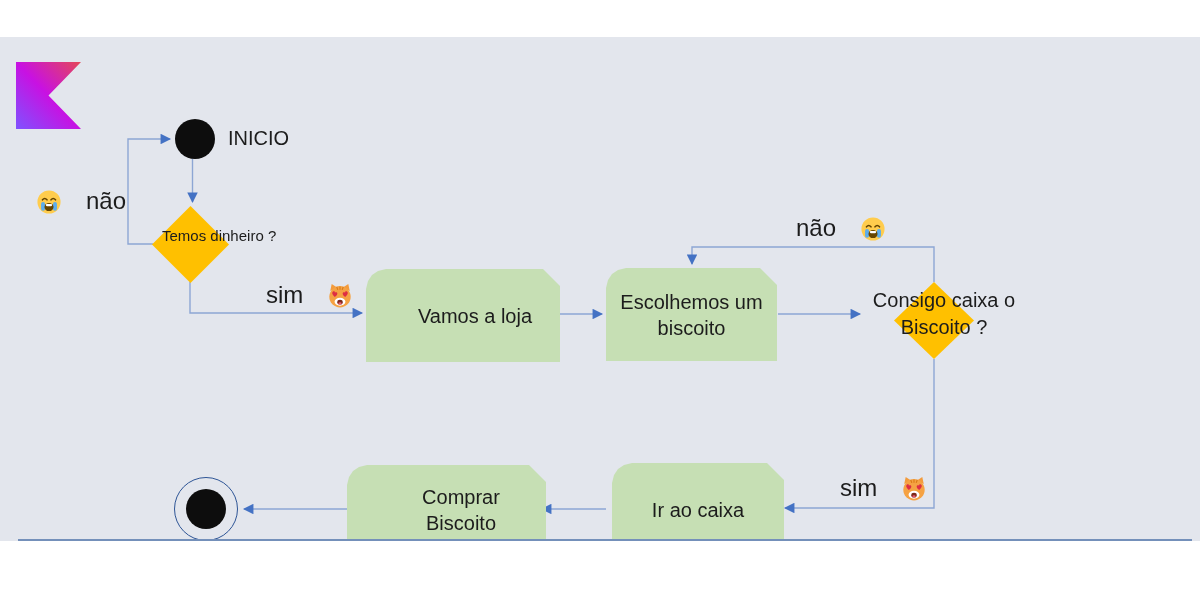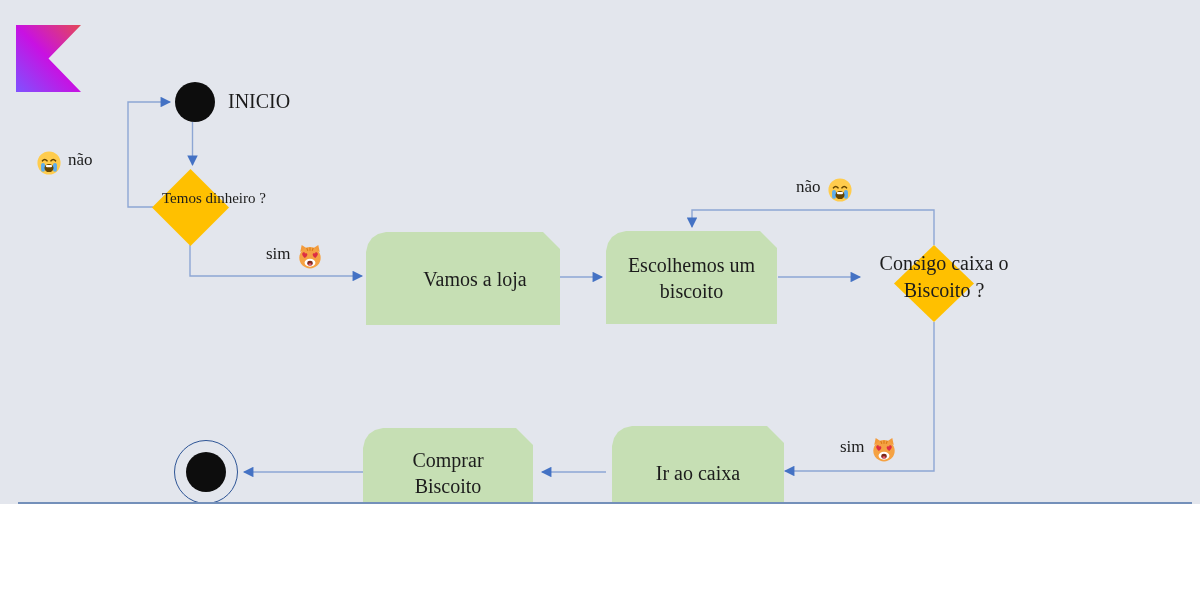--- a/index.html
+++ b/index.html
@@ -7,9 +7,10 @@
     position:relative;
     width:1200px;height:504px;
     background:var(--bg,#e3e6ed);
-    font-family:Liberation Serif, serif;
+    font-family:Liberation Sans, sans-serif;
     color:var(--text,#1c1c1c);
     overflow:hidden;
+    margin-top:37px;
   }
   .abs{position:absolute;}
   .connectors{position:absolute;left:0;top:0;width:1200px;height:612px;pointer-events:none;}

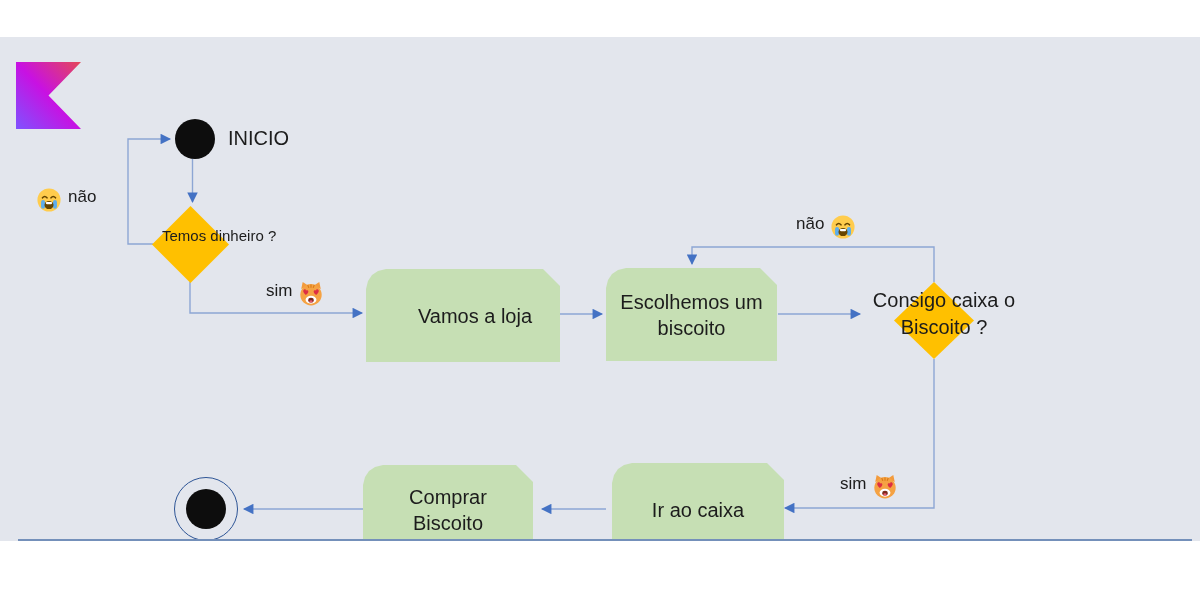--- a/index.html
+++ b/index.html
@@ -65,7 +65,7 @@
   .fim-label{left:175px;top:511px;width:62px;text-align:right;}
 
   
-  .edge-label{display:flex;align-items:flex-start;gap:6px;font-size:17px;}
+  .edge-label{display:flex;align-items:flex-end;gap:24px;font-size:24px;}
   .edge-label svg{width:26px;height:26px;display:block;}
   .el-nao-left{left:36px;top:150px;}
   .el-sim-1{left:266px;top:244px;}

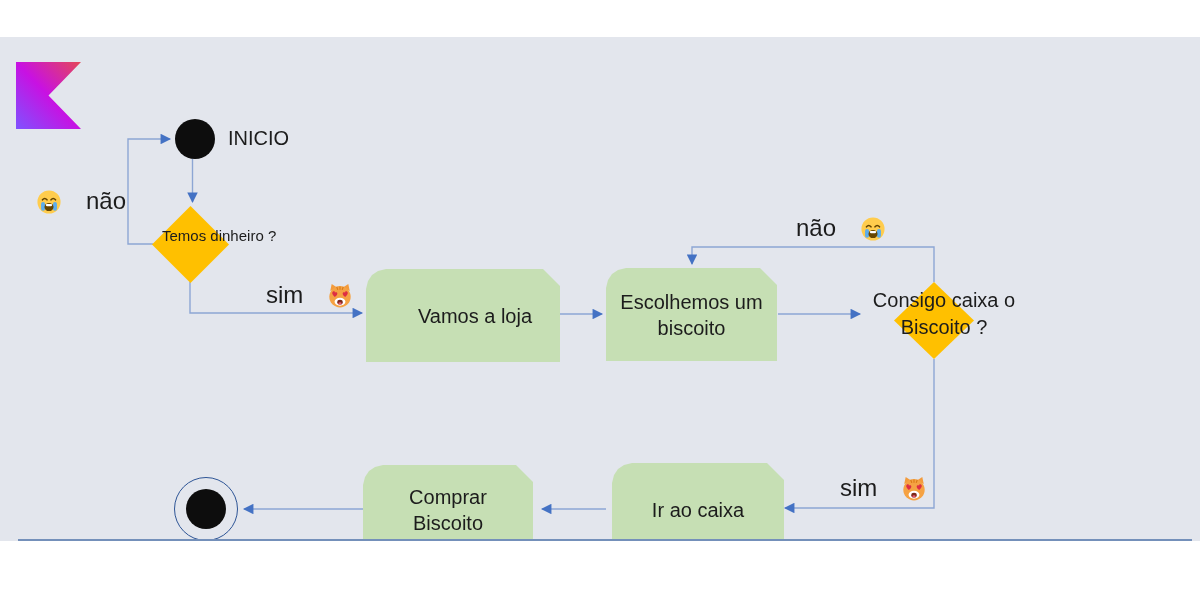--- a/index.html
+++ b/index.html
@@ -53,7 +53,7 @@
   .p1{left:366px;top:232px;width:170px;height:93px;padding-left:24px;}
   .p2{left:606px;top:231px;width:171px;height:93px;}
   .p3{left:612px;top:426px;width:172px;height:94px;}
-  .p4{left:363px;top:428px;width:170px;height:90px;}
+  .p4{left:347px;top:428px;width:170px;height:90px;padding-left:29px;}
   .p2 span{display:inline-block;width:160px;}
   .p4 span{display:inline-block;width:130px;}
 

